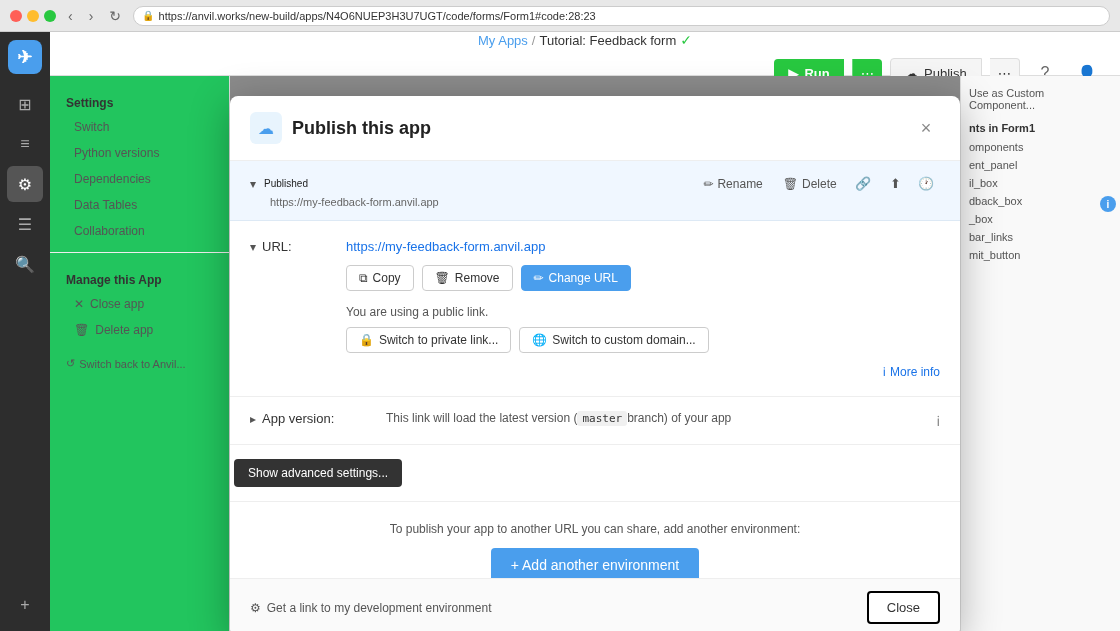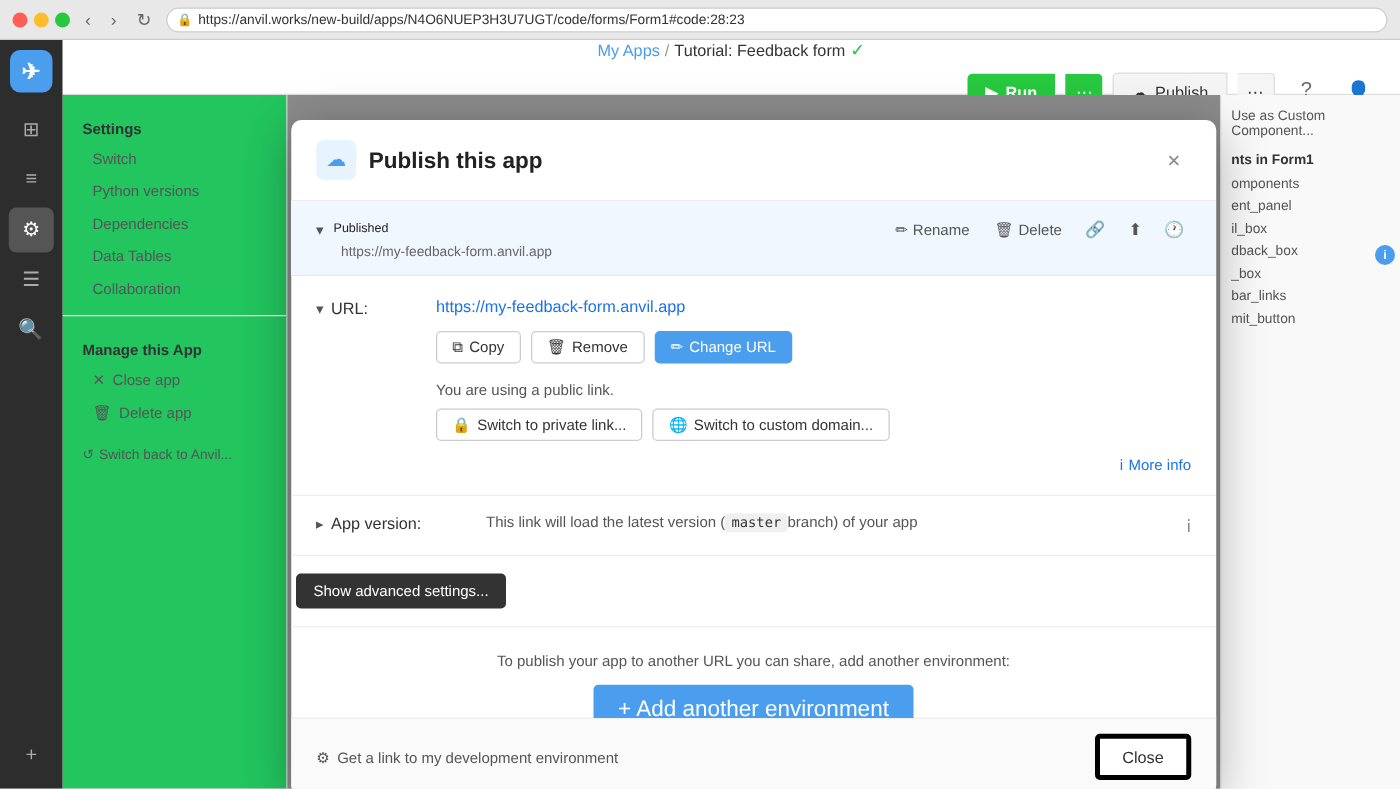--- a/index.html
+++ b/index.html
@@ -220,7 +220,7 @@
 
     
     .right-panel {
-      width: 144px;
+      width: 160px;
       background: #f9f9f9;
       border-left: 1px solid #ddd;
       padding: 8px;

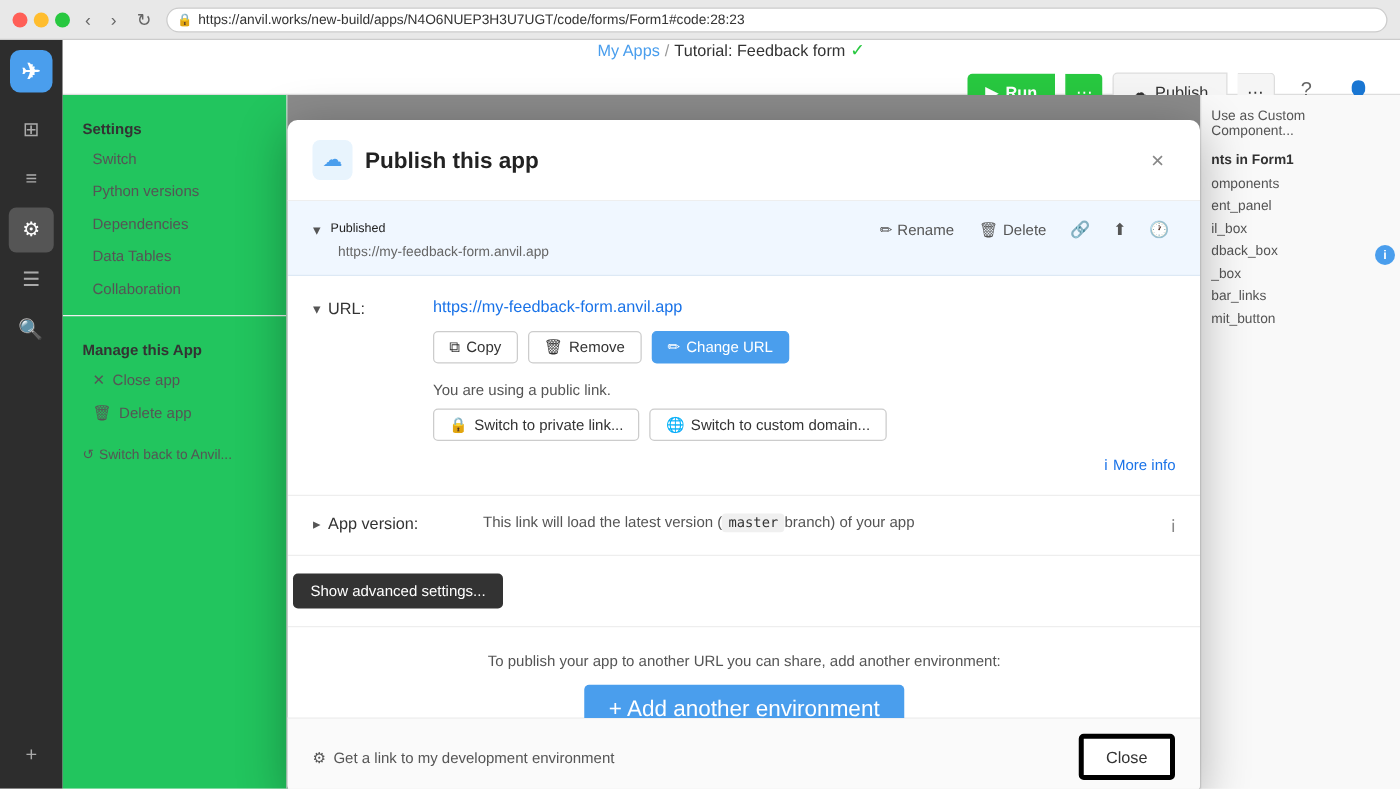--- a/index.html
+++ b/index.html
@@ -494,7 +494,7 @@
       border: none;
       border-radius: 4px;
       padding: 9px 20px;
-      font-size: 18px;
+      font-size: 14px;
       font-weight: 500;
       cursor: pointer;
       display: inline-flex;

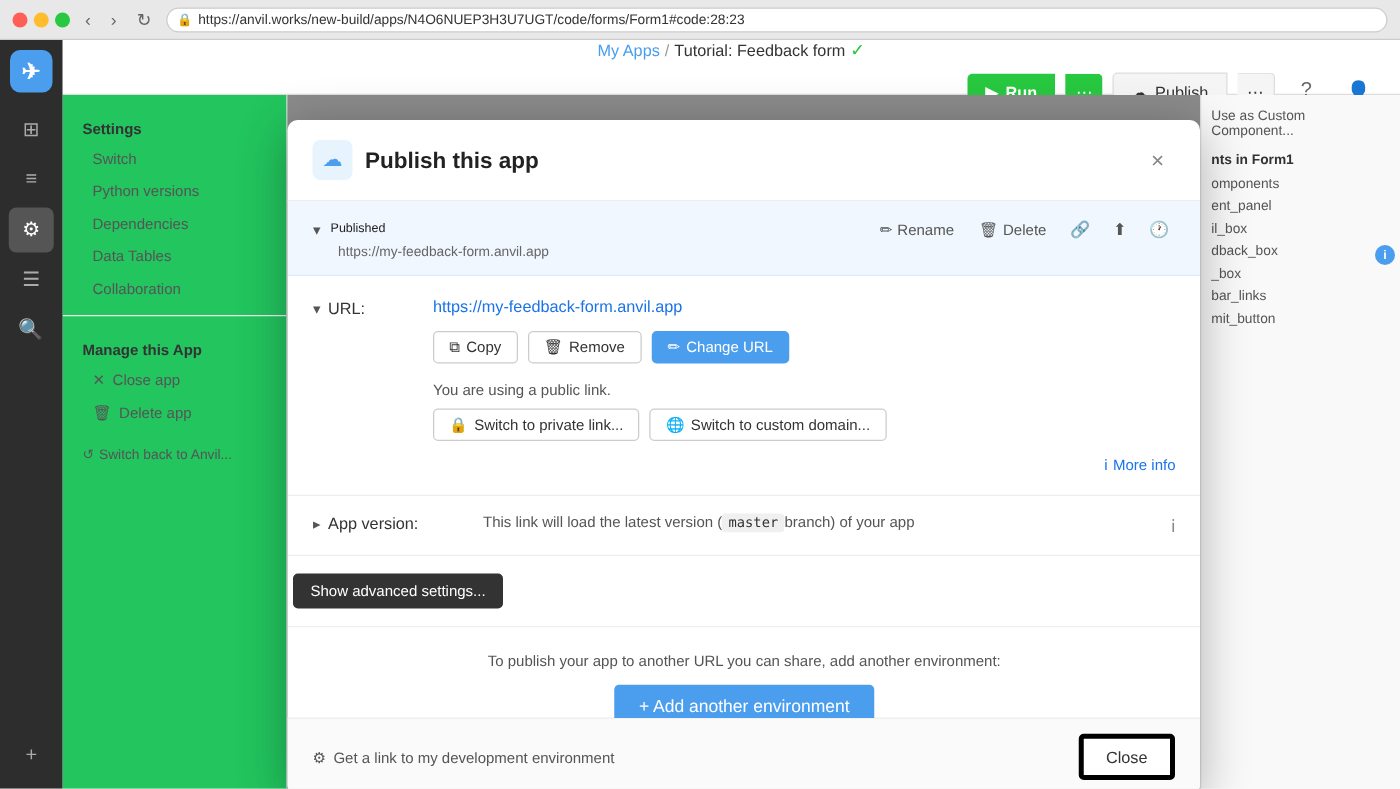--- a/index.html
+++ b/index.html
@@ -520,7 +520,7 @@
     }
     .close-btn {
       background: white;
-      border: 4px solid #000000;
+      border: 2px solid #000000;
       border-radius: 4px;
       padding: 7px 18px;
       font-size: 13px;

